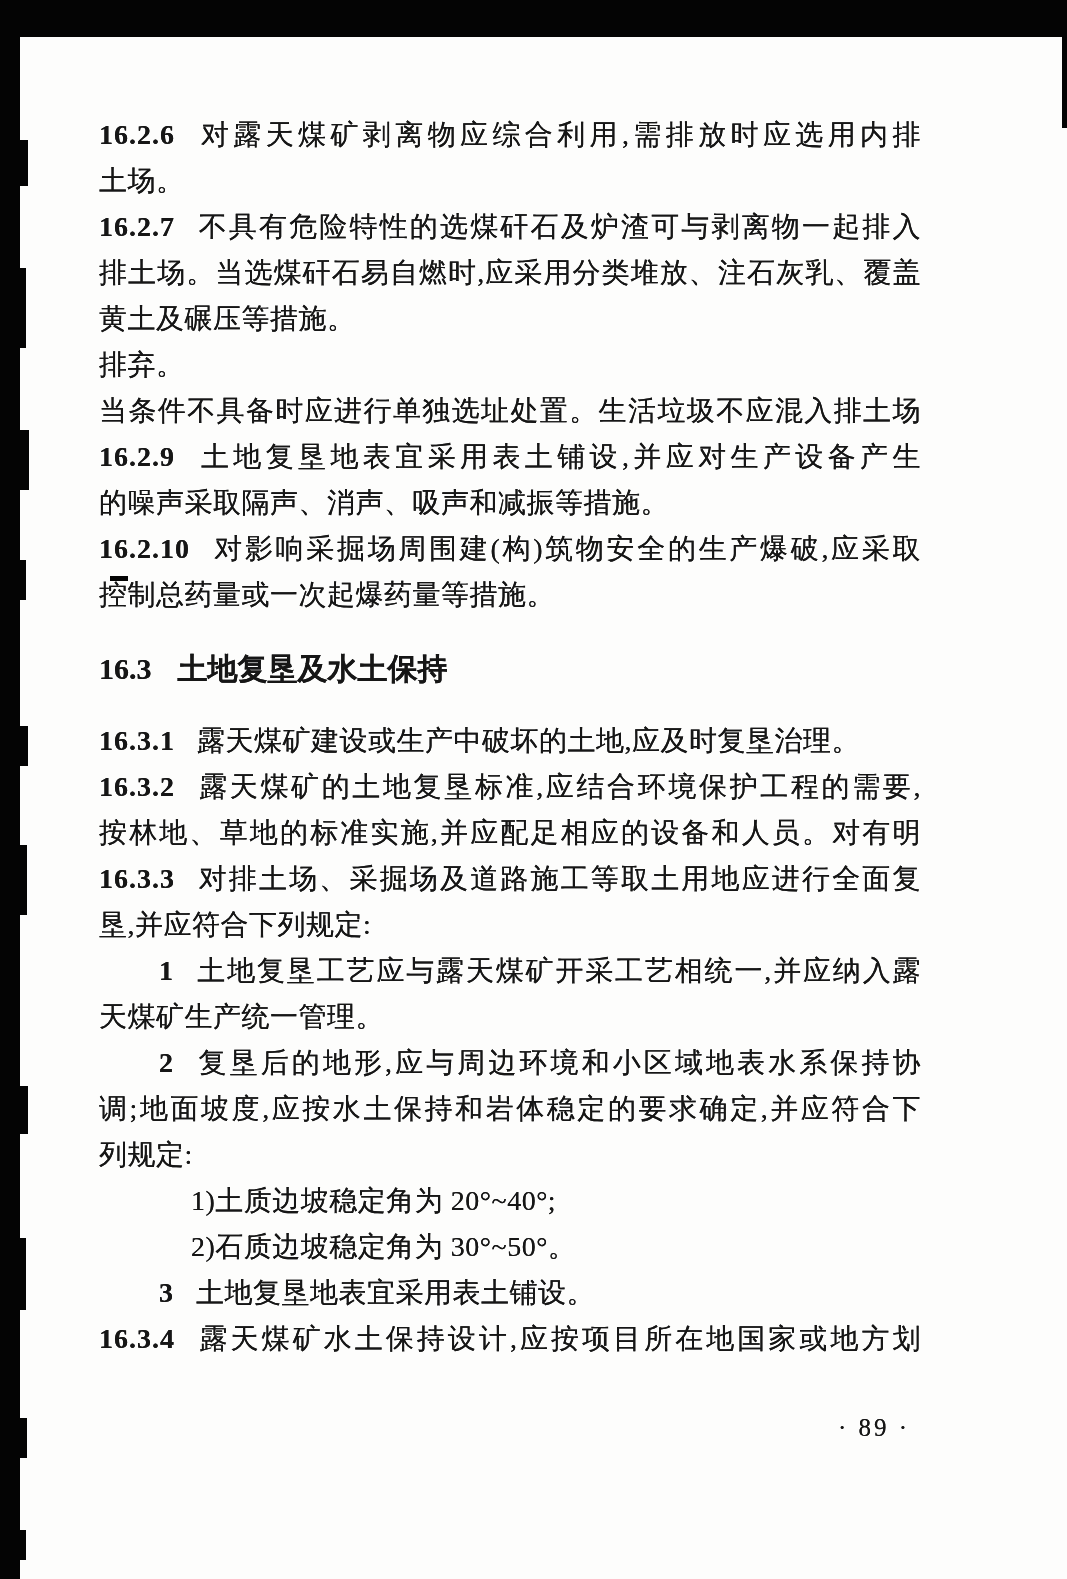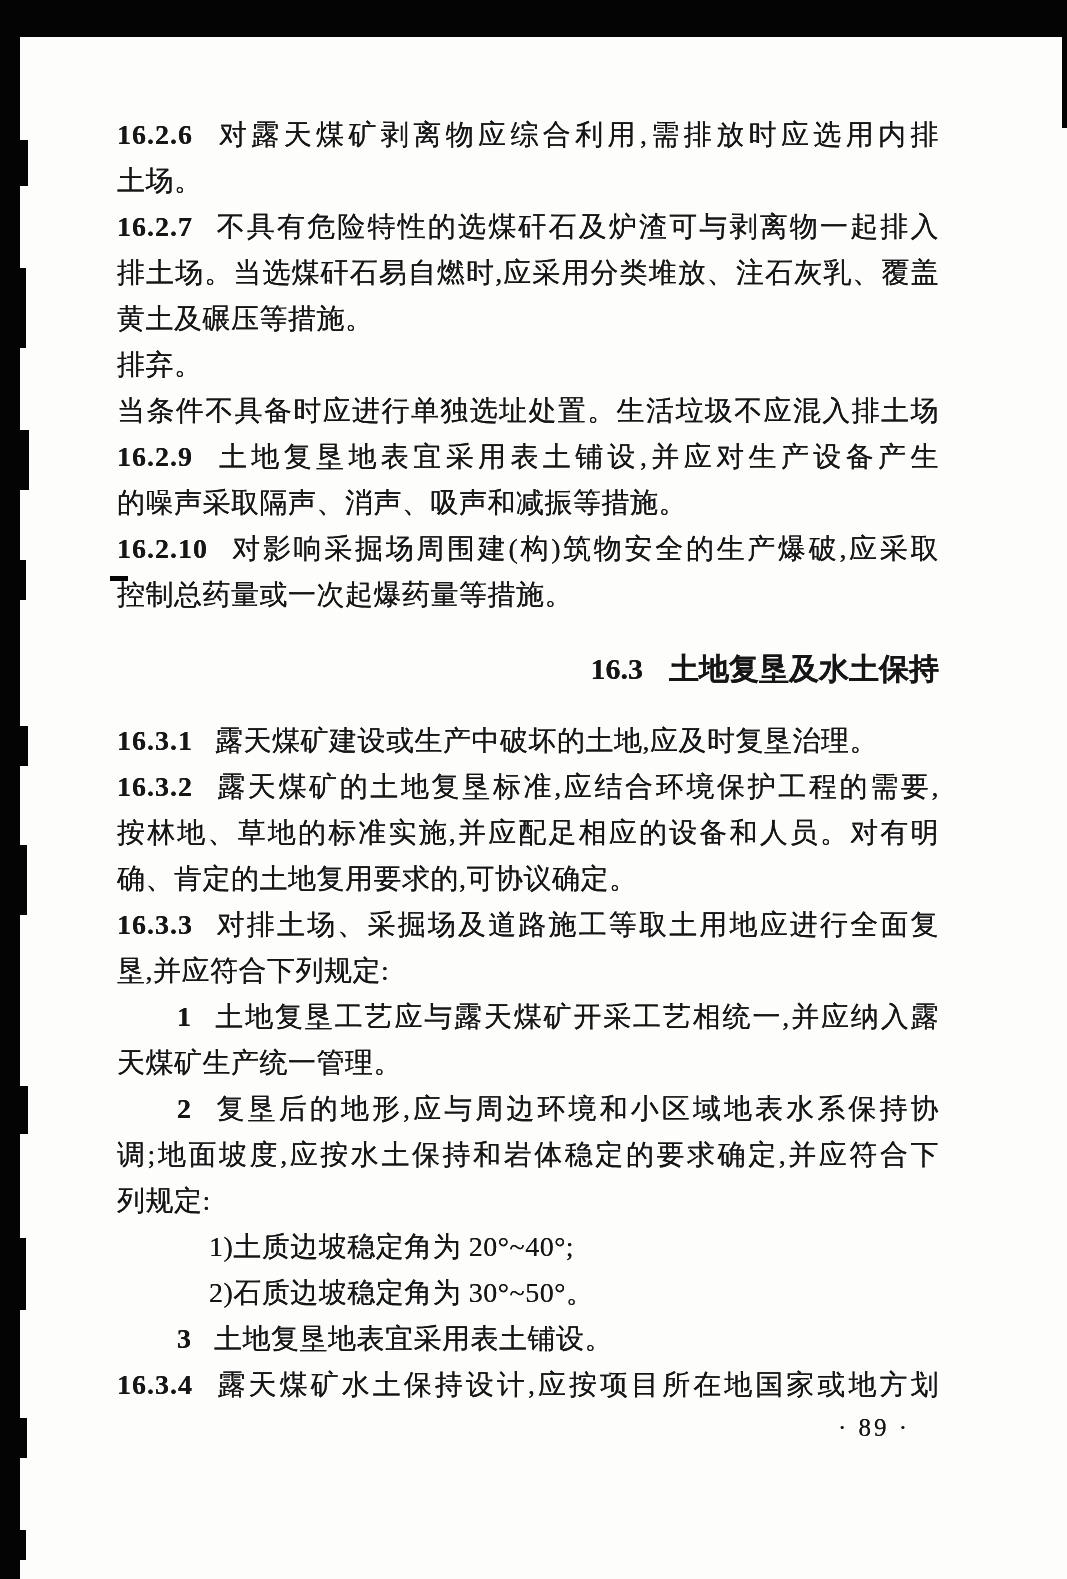--- a/index.html
+++ b/index.html
@@ -18,7 +18,7 @@
   .bar-left{position:absolute;top:0;left:0;width:20px;height:1579px;background:#040404;}
   .artifact{position:absolute;background:#040404;}
   
-  .content{position:absolute;top:112px;left:117px;width:822px;}
+  .content{position:absolute;top:112px;left:99px;width:822px;}
   .line{
     box-sizing:border-box;width:822px;height:46px;line-height:46px;
     font-size:28px;letter-spacing:0.5px;white-space:nowrap;

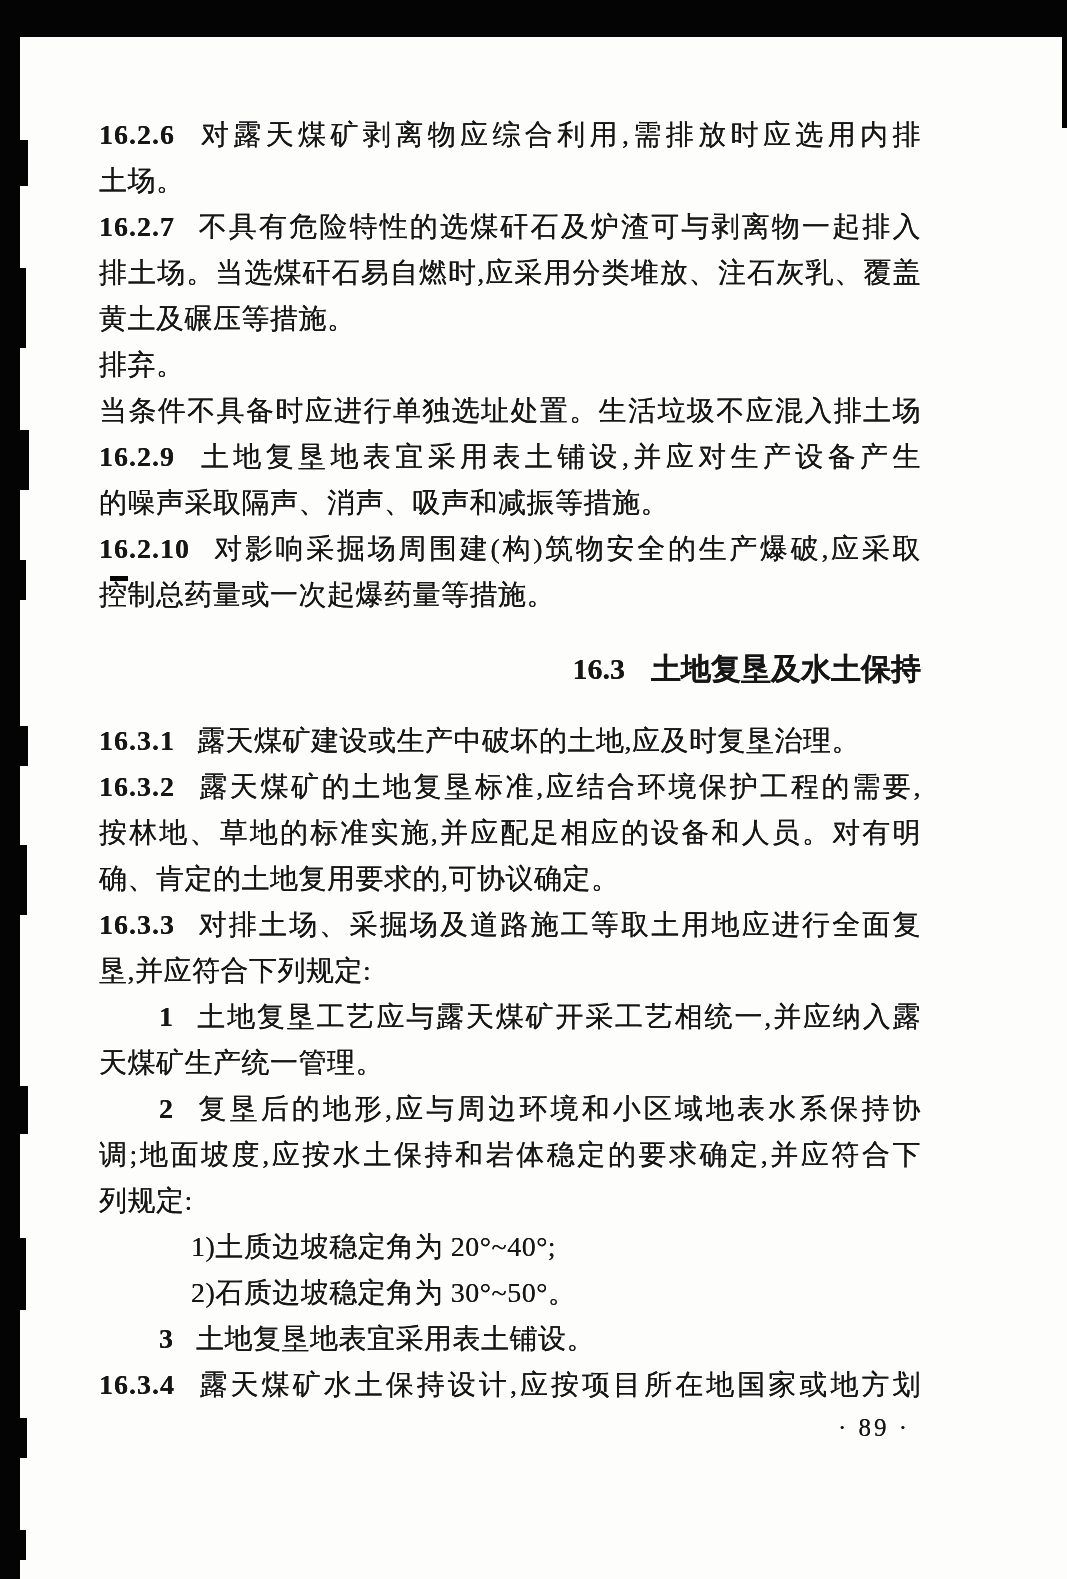--- a/index.html
+++ b/index.html
@@ -33,7 +33,7 @@
   .num{font-weight:bold;margin-right:22px;letter-spacing:1px;}
   .heading{
     width:822px;height:46px;line-height:46px;margin:28px 0 26px 0;
-    font-size:30px;font-weight:bold;text-align:right;
+    font-size:30px;font-weight:bold;text-align:left;
     text-shadow:0 0 0.5px #222;
   }
   .heading .hnum{margin-right:26px;}

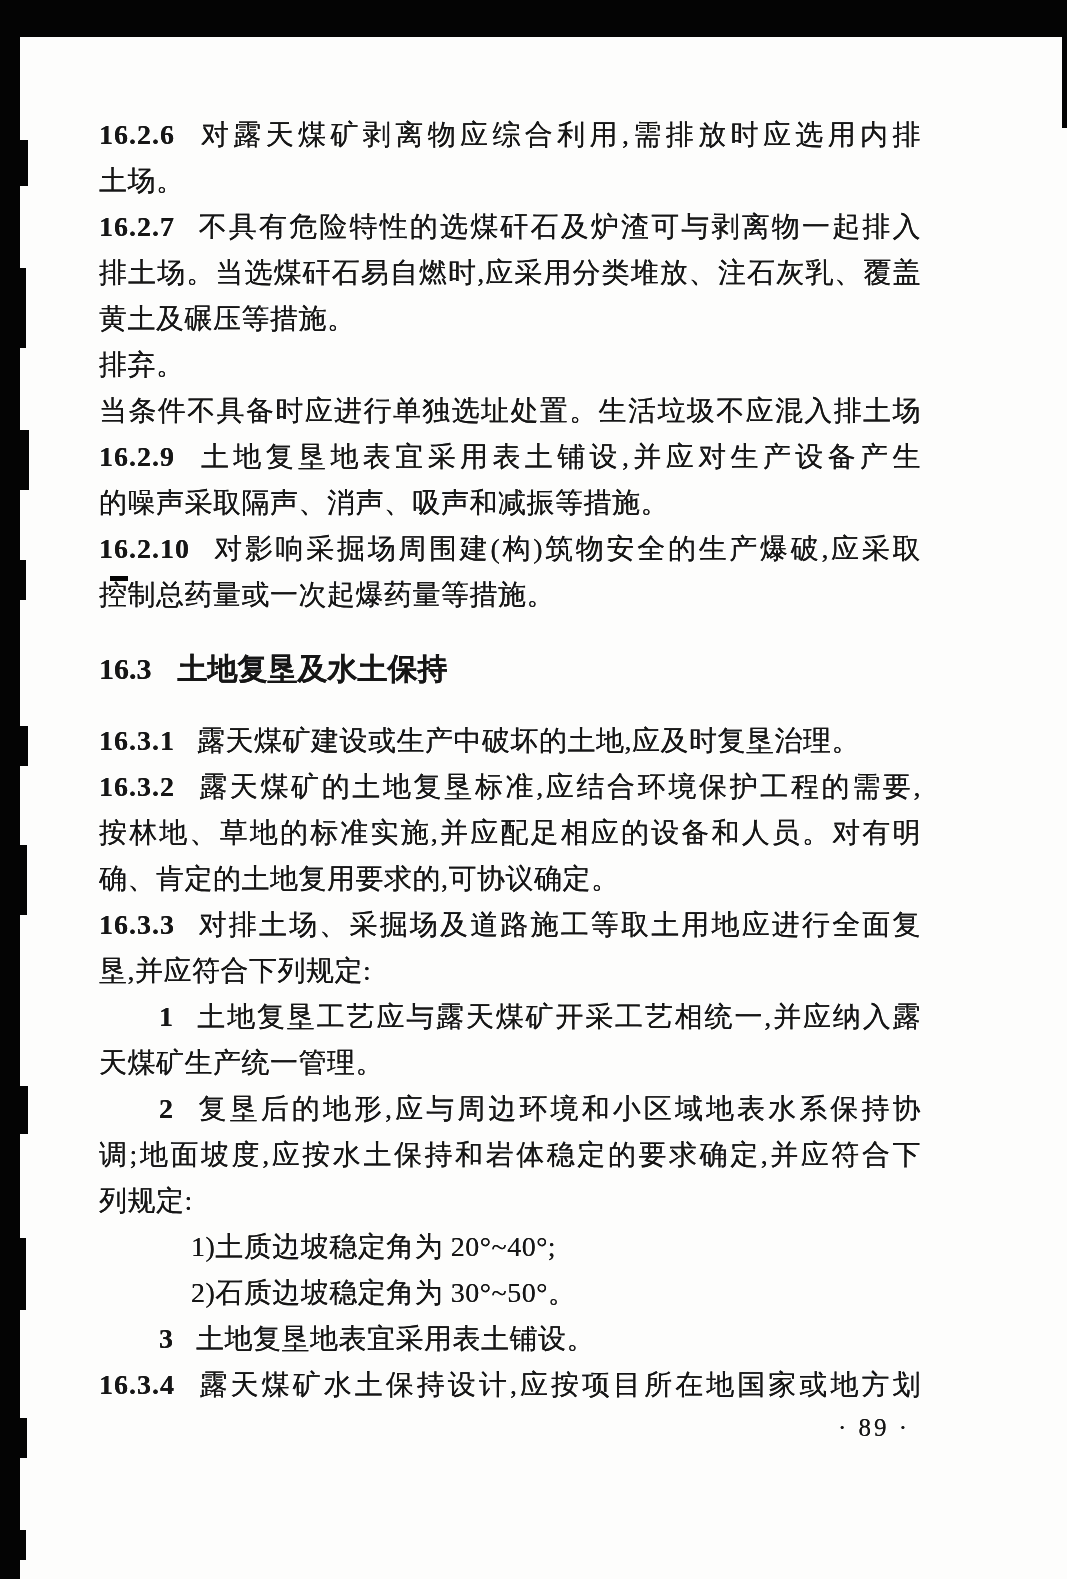--- a/index.html
+++ b/index.html
@@ -78,7 +78,6 @@
       <div class="line"><span class="num">16.3.1</span><span>露天煤矿建设或生产中破坏的土地,应及时复垦治理。</span></div>
       <div class="line j"><span class="num">16.3.2</span><span>露天煤矿的土地复垦标准,应结合环境保护工程的需要,</span></div>
       <div class="line j"><span>按林地、草地的标准实施,并应配足相应的设备和人员。对有明</span></div>
-      <div class="line"><span>确、肯定的土地复用要求的,可协议确定。</span></div>
       <div class="line j"><span class="num">16.3.3</span><span>对排土场、采掘场及道路施工等取土用地应进行全面复</span></div>
       <div class="line"><span>垦,并应符合下列规定:</span></div>
       <div class="line j ind1"><span class="num">1</span><span>土地复垦工艺应与露天煤矿开采工艺相统一,并应纳入露</span></div>

